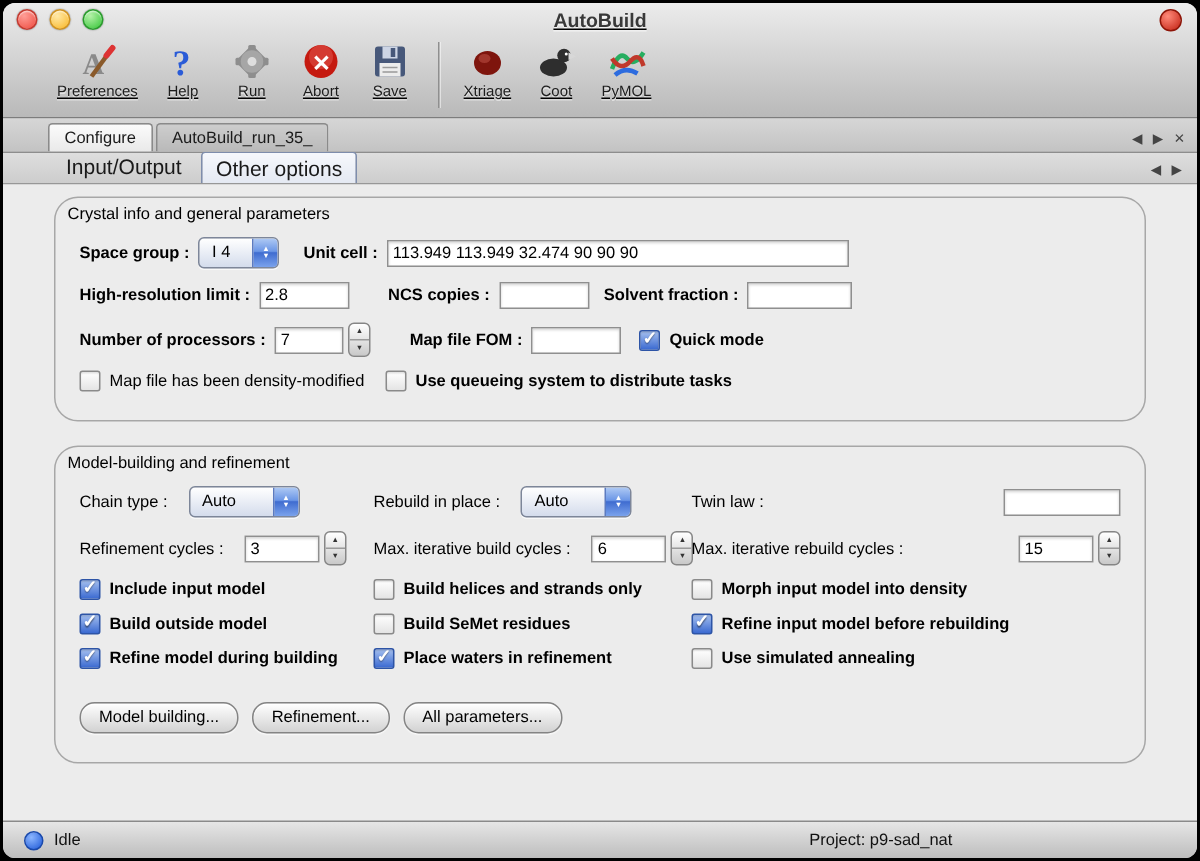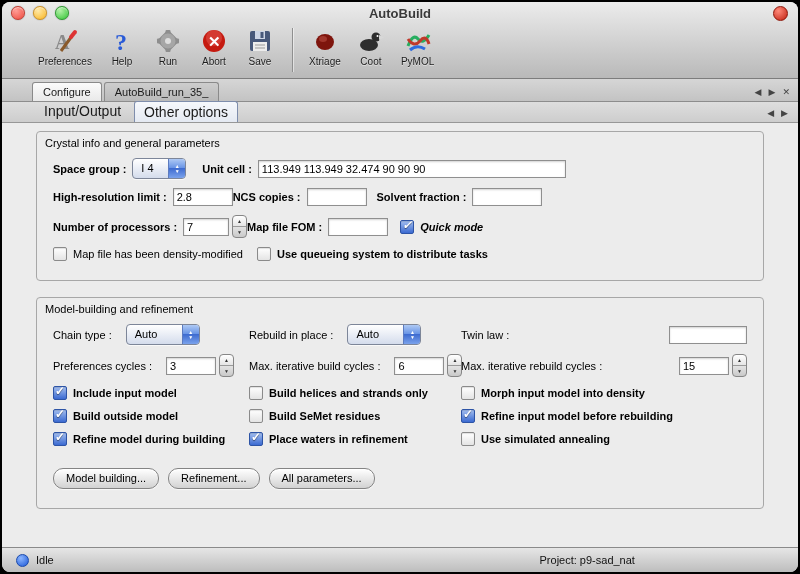--- a/index.html
+++ b/index.html
@@ -7,7 +7,7 @@
   .window{position:absolute;top:2px;left:2px;right:2px;bottom:2px;border-radius:8px;overflow:hidden;
     display:flex;flex-direction:column;background:#ececec;box-shadow:0 0 0 1px rgba(0,0,0,.55);}
   
-  .chrome{background:linear-gradient(#ececec,#b9b9b9);border-bottom:1px solid #7d7d7d;}
+  .chrome{background:linear-gradient(#ececec,#b9b9b9);border-bottom:1px solid #7d7d7d;text-decoration:underline;}
   .titlebar{height:22px;position:relative;display:flex;align-items:center;}
   .traffic{position:absolute;left:9px;top:5px;display:flex;gap:8px;}
   .light{width:12px;height:12px;border-radius:50%;box-shadow:inset 0 1px 1px rgba(255,255,255,.6),0 0 1px rgba(0,0,0,.6);}

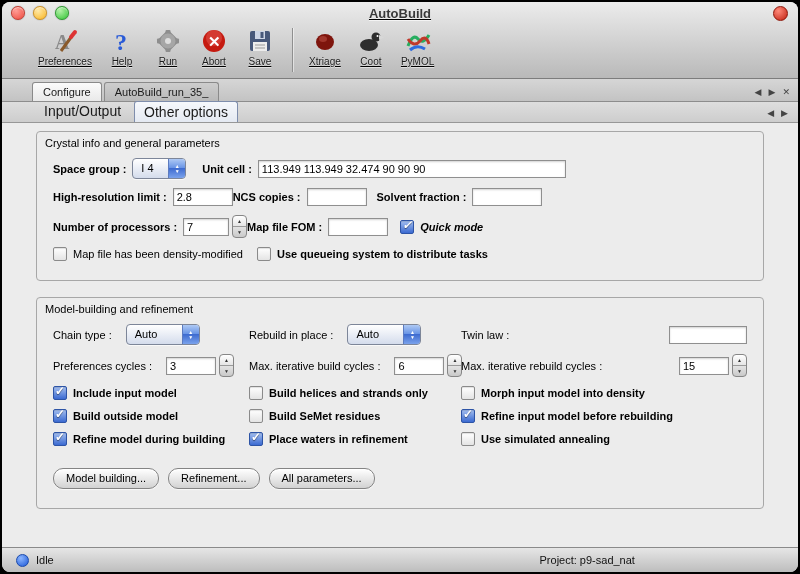--- a/index.html
+++ b/index.html
@@ -35,7 +35,7 @@
   .subtab.active{border:1px solid #7e8dac;border-bottom:none;border-radius:3px 3px 0 0;background:linear-gradient(#f6f8fc,#e4e9f2);}
   
   .content{flex:1;background:#ececec;padding-top:5px;overflow:hidden;}
-  .groupbox{margin:3px 34px 16px;border:1px solid #a7a7a7;border-radius:4px;padding:5px 16px 10px;}
+  .groupbox{margin:3px 34px 16px;border:1px solid #a7a7a7;border-radius:16px;padding:5px 16px 10px;}
   .gb-title{font-size:11px;color:#000;margin:0 0 6px -8px;}
   .frow{display:flex;align-items:center;margin:9px 0;font-size:11px;}
   .lbl{font-size:11px;color:#000;margin-right:6px;white-space:nowrap;}

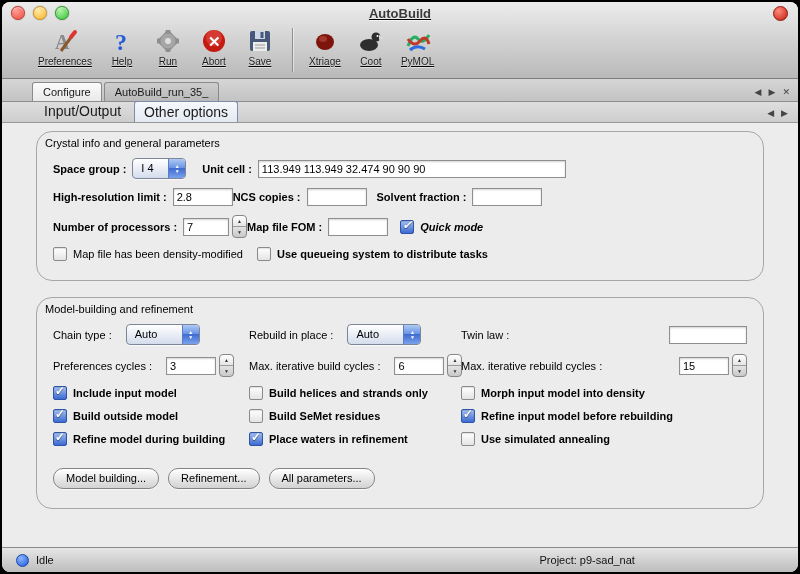--- a/index.html
+++ b/index.html
@@ -77,7 +77,7 @@
     background:radial-gradient(circle at 35% 30%,#8cb6ff,#1c57d6);border:1px solid #1a49ab;}
   .project{position:absolute;left:62%;margin-left:44px;}
   .w300{width:300px;} .w52{width:52px;} .w62{width:62px;} .w38{width:38px;} .w42{width:42px;} .w70{width:70px;}
-  .ml26{} .ml10{margin-left:10px;} .ml12{margin-left:12px;font-style:italic;} .ml14{margin-left:14px;}
+  .ml26{margin-left:26px;} .ml10{margin-left:10px;} .ml12{margin-left:12px;font-style:italic;} .ml14{margin-left:14px;}
 </style>
 </head>
 <body>

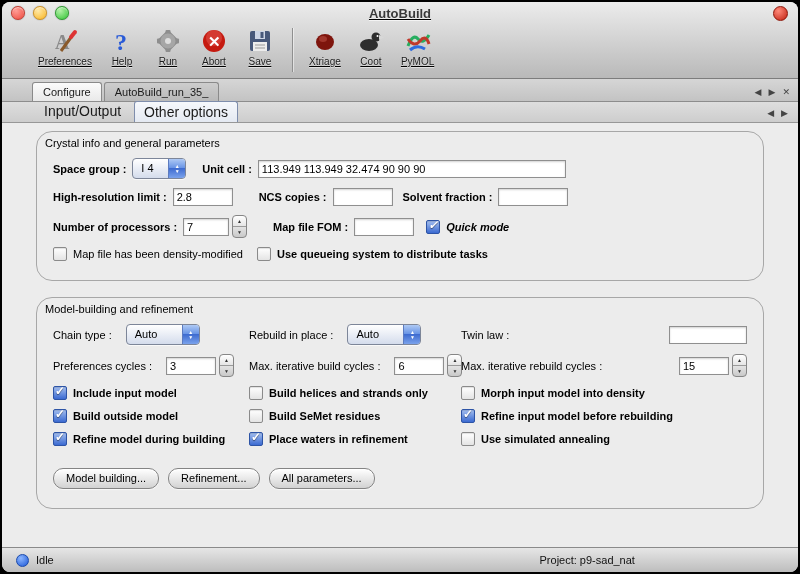--- a/index.html
+++ b/index.html
@@ -77,7 +77,7 @@
     background:radial-gradient(circle at 35% 30%,#8cb6ff,#1c57d6);border:1px solid #1a49ab;}
   .project{position:absolute;left:62%;margin-left:44px;}
   .w300{width:300px;} .w52{width:52px;} .w62{width:62px;} .w38{width:38px;} .w42{width:42px;} .w70{width:70px;}
-  .ml26{margin-left:26px;} .ml10{margin-left:10px;} .ml12{margin-left:12px;font-style:italic;} .ml14{margin-left:14px;}
+  .ml26{margin-left:26px;} .ml10{margin-left:10px;} .ml12{margin-left:12px;} .ml14{margin-left:14px;}
 </style>
 </head>
 <body>

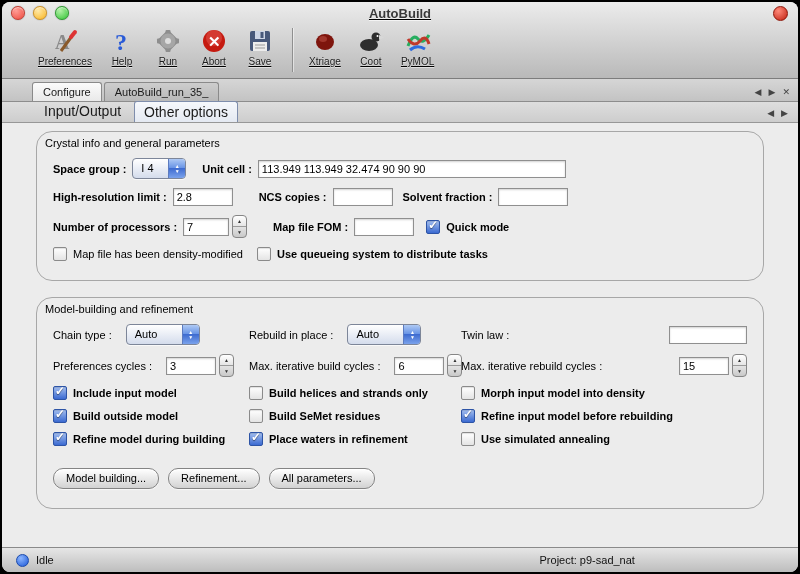--- a/index.html
+++ b/index.html
@@ -292,7 +292,7 @@
 
       <div class="mgrid">
         <div class="cell">
-          <span class="lbl">Preferences cycles :</span>
+          <span class="lbl">Refinement cycles :</span>
           <span class="spin ml8">
             <input class="txt w42" value="3" style="">
             <span class="stepper">

